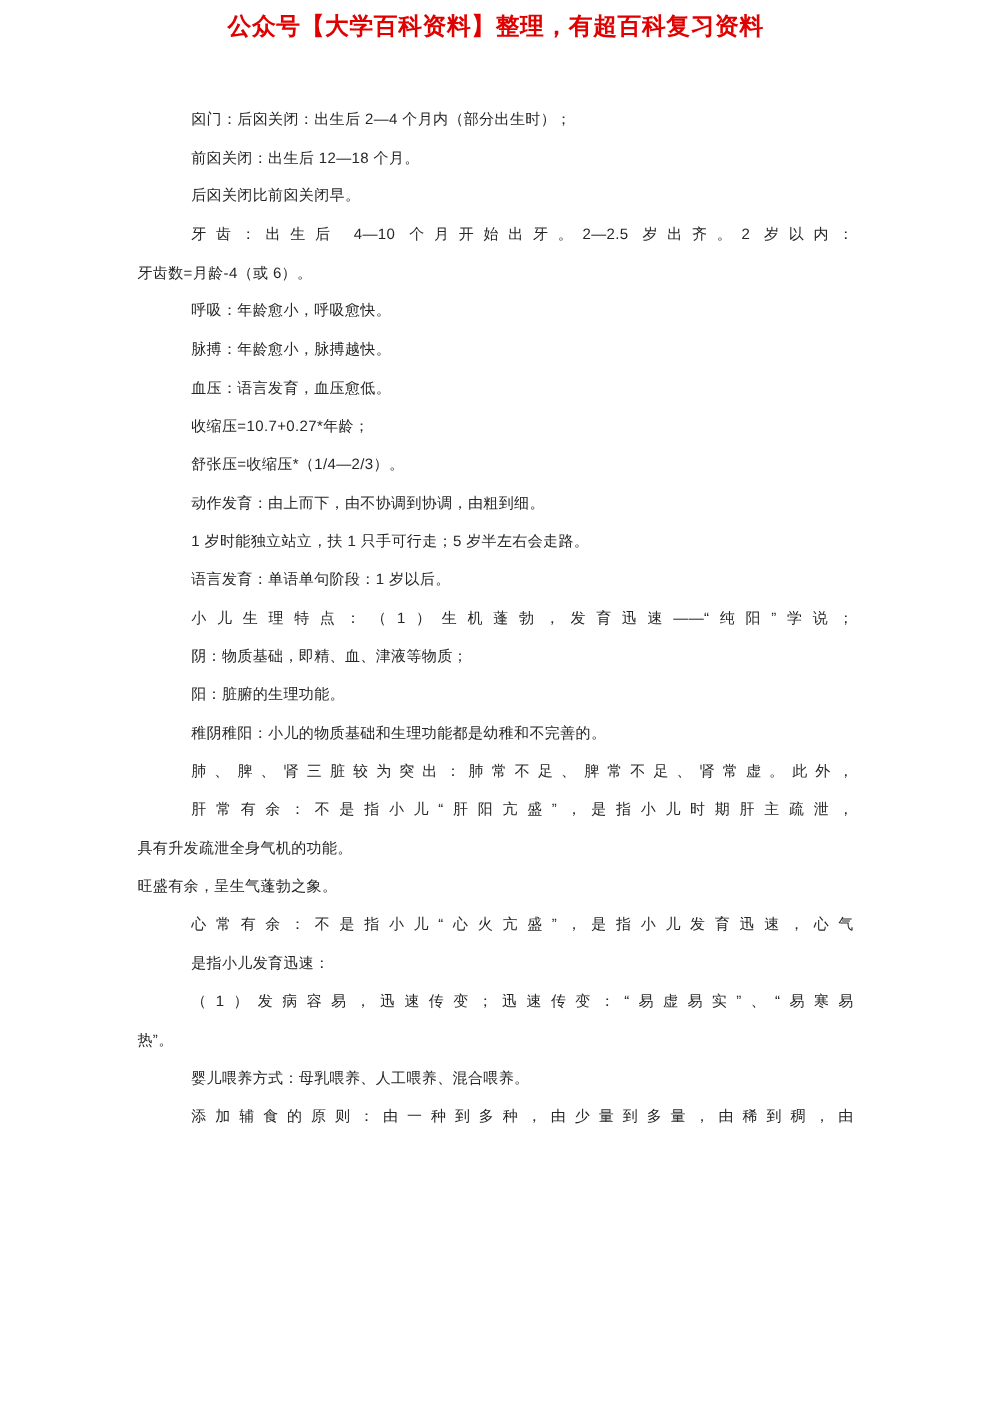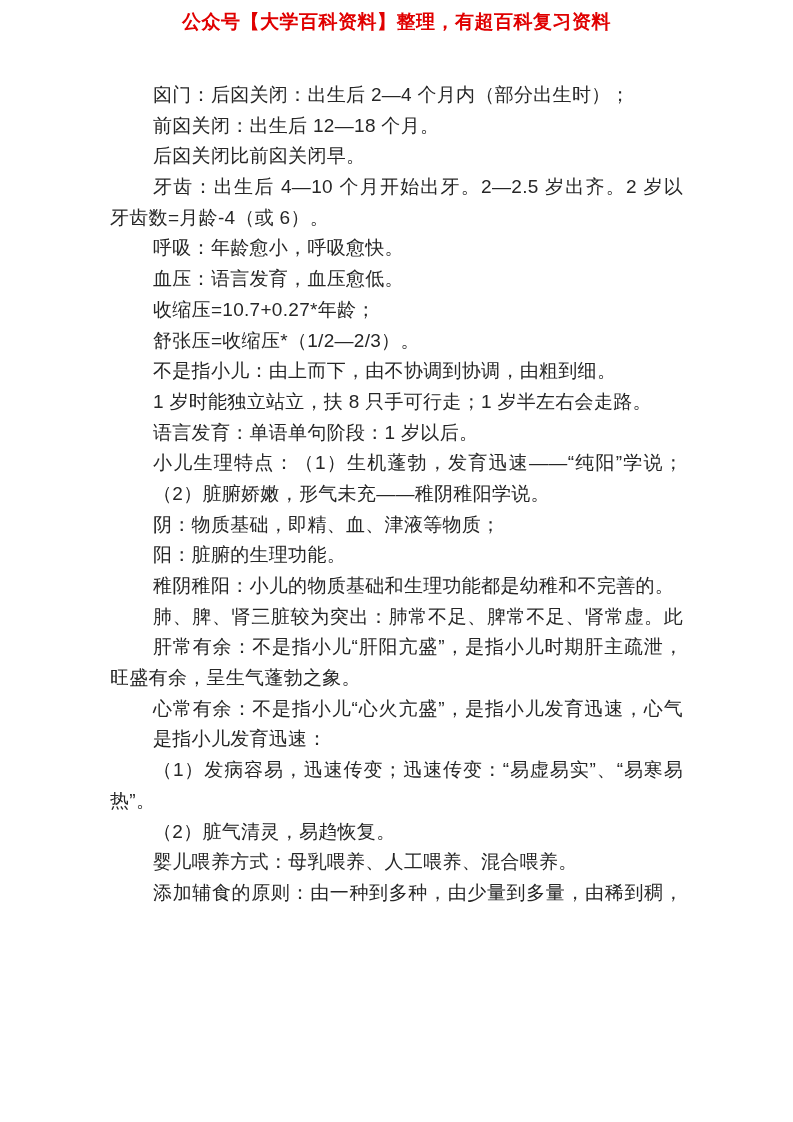--- a/index.html
+++ b/index.html
@@ -32,7 +32,7 @@
     top: 80px;
     left: 110px;
     width: 573px;
-    font-size: 19px;
+    font-size: 12px;
     line-height: 30.7px;
     letter-spacing: 0.3px;
   }

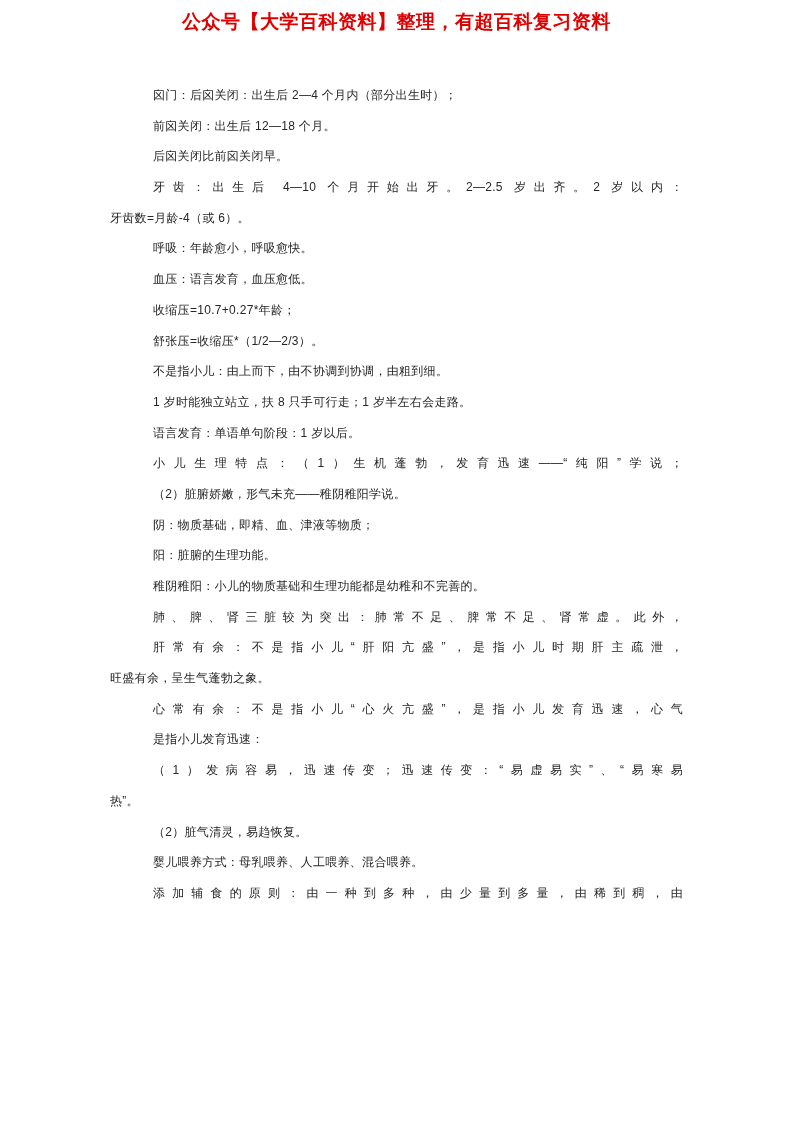--- a/index.html
+++ b/index.html
@@ -64,6 +64,7 @@
       <div class="text-line indent full">牙齿：出生后 4—10 个月开始出牙。2—2.5 岁出齐。2 岁以内：</div>
       <div class="text-line">牙齿数=月龄-4（或 6）。</div>
       <div class="text-line indent">呼吸：年龄愈小，呼吸愈快。</div>
+      <div class="text-line indent">脉搏：年龄愈小，脉搏越快。</div>
       <div class="text-line indent">血压：语言发育，血压愈低。</div>
       <div class="text-line indent">收缩压=10.7+0.27*年龄；</div>
       <div class="text-line indent">舒张压=收缩压*（1/2—2/3）。</div>

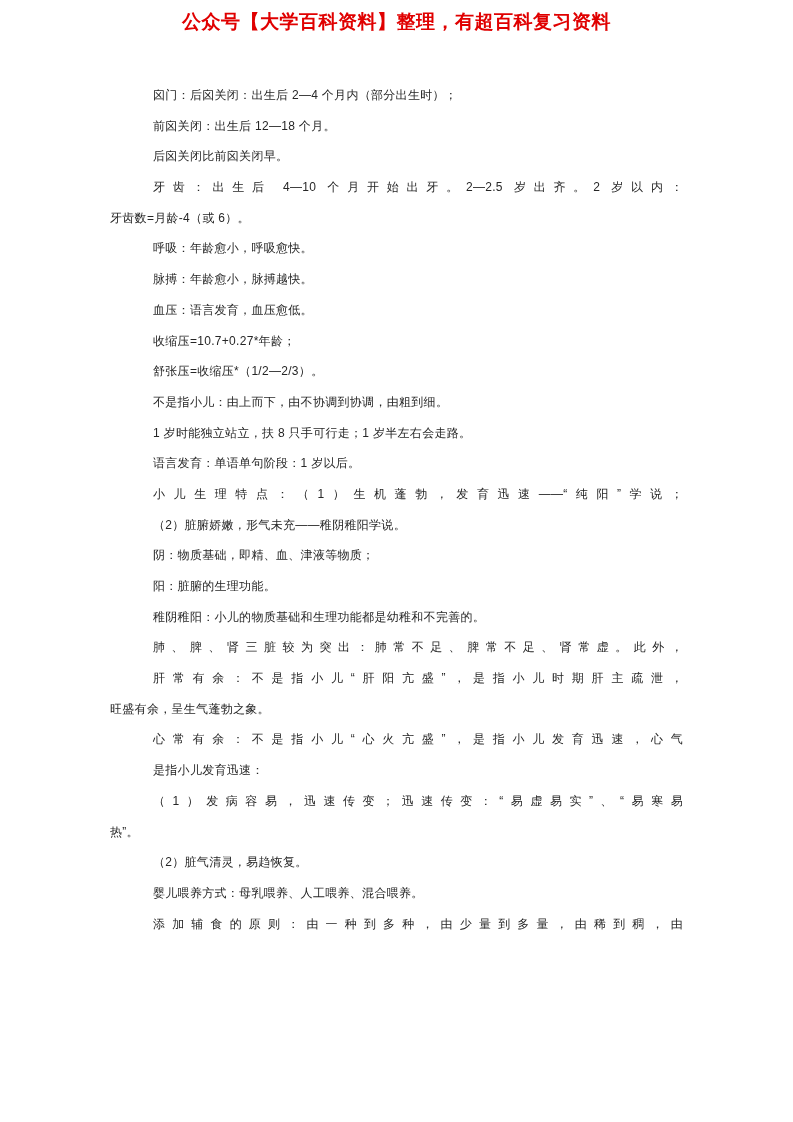--- a/index.html
+++ b/index.html
@@ -67,7 +67,7 @@
       <div class="text-line indent">脉搏：年龄愈小，脉搏越快。</div>
       <div class="text-line indent">血压：语言发育，血压愈低。</div>
       <div class="text-line indent">收缩压=10.7+0.27*年龄；</div>
-      <div class="text-line indent">舒张压=收缩压*（1/2—2/3）。</div>
+      <div class="text-line indent">舒张压=收缩压*（1/4—2/3）。</div>
       <div class="text-line indent">不是指小儿：由上而下，由不协调到协调，由粗到细。</div>
       <div class="text-line indent">1 岁时能独立站立，扶 8 只手可行走；1 岁半左右会走路。</div>
       <div class="text-line indent">语言发育：单语单句阶段：1 岁以后。</div>

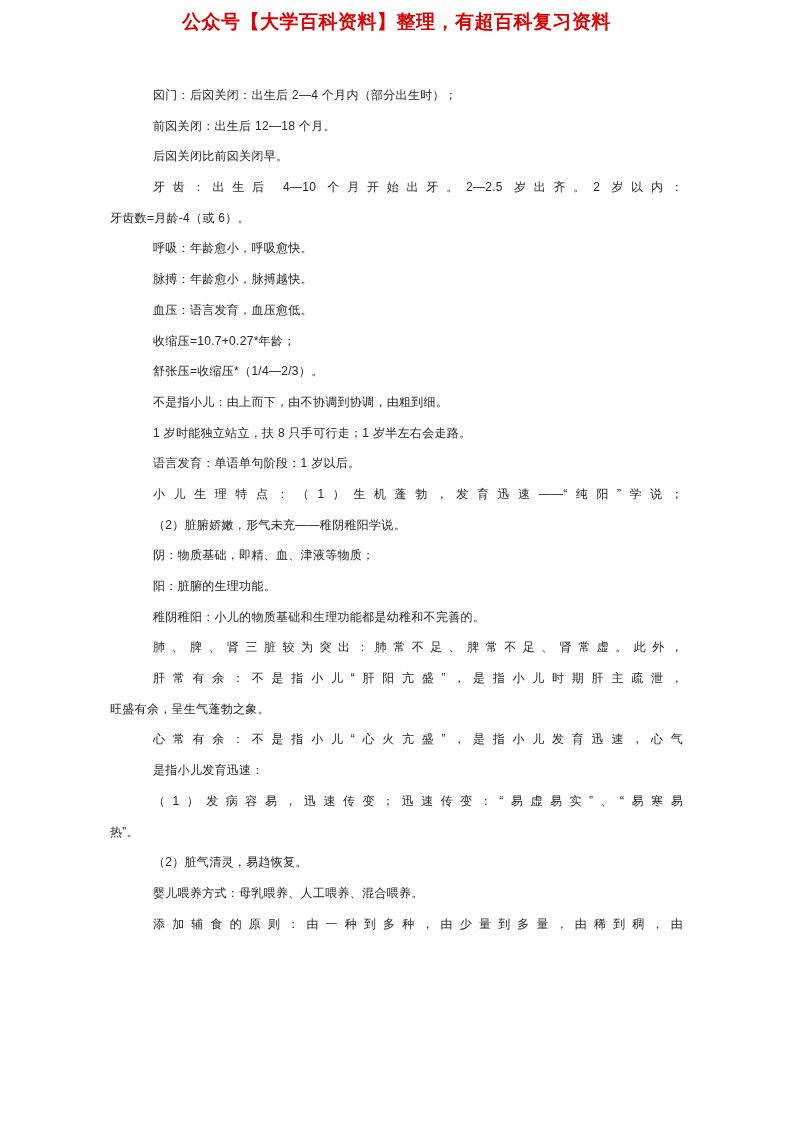--- a/index.html
+++ b/index.html
@@ -68,7 +68,7 @@
       <div class="text-line indent">血压：语言发育，血压愈低。</div>
       <div class="text-line indent">收缩压=10.7+0.27*年龄；</div>
       <div class="text-line indent">舒张压=收缩压*（1/4—2/3）。</div>
-      <div class="text-line indent">不是指小儿：由上而下，由不协调到协调，由粗到细。</div>
+      <div class="text-line indent">动作发育：由上而下，由不协调到协调，由粗到细。</div>
       <div class="text-line indent">1 岁时能独立站立，扶 8 只手可行走；1 岁半左右会走路。</div>
       <div class="text-line indent">语言发育：单语单句阶段：1 岁以后。</div>
       <div class="text-line indent full">小儿生理特点：（1）生机蓬勃，发育迅速——“纯阳”学说；</div>

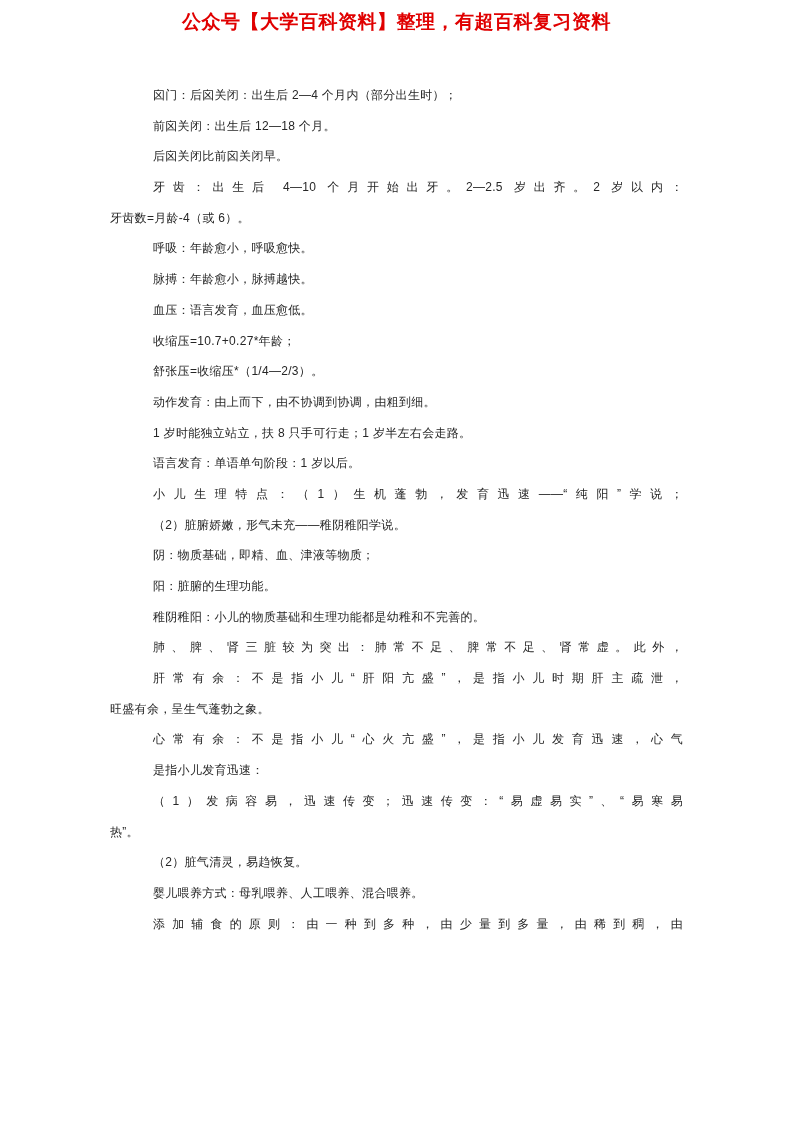--- a/index.html
+++ b/index.html
@@ -69,7 +69,7 @@
       <div class="text-line indent">收缩压=10.7+0.27*年龄；</div>
       <div class="text-line indent">舒张压=收缩压*（1/4—2/3）。</div>
       <div class="text-line indent">动作发育：由上而下，由不协调到协调，由粗到细。</div>
-      <div class="text-line indent">1 岁时能独立站立，扶 8 只手可行走；1 岁半左右会走路。</div>
+      <div class="text-line indent">1 岁时能独立站立，扶 1 只手可行走；5 岁半左右会走路。</div>
       <div class="text-line indent">语言发育：单语单句阶段：1 岁以后。</div>
       <div class="text-line indent full">小儿生理特点：（1）生机蓬勃，发育迅速——“纯阳”学说；</div>
       <div class="text-line indent">（2）脏腑娇嫩，形气未充——稚阴稚阳学说。</div>

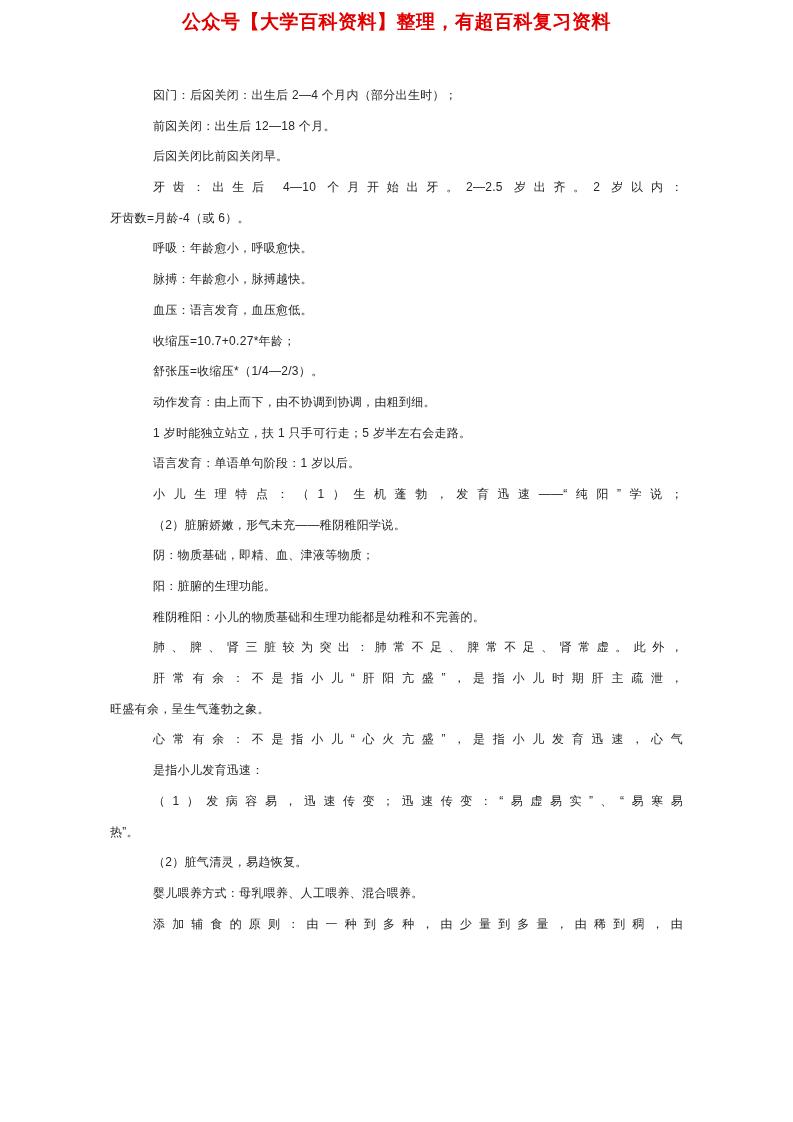--- a/index.html
+++ b/index.html
@@ -72,7 +72,6 @@
       <div class="text-line indent">1 岁时能独立站立，扶 1 只手可行走；5 岁半左右会走路。</div>
       <div class="text-line indent">语言发育：单语单句阶段：1 岁以后。</div>
       <div class="text-line indent full">小儿生理特点：（1）生机蓬勃，发育迅速——“纯阳”学说；</div>
-      <div class="text-line indent">（2）脏腑娇嫩，形气未充——稚阴稚阳学说。</div>
       <div class="text-line indent">阴：物质基础，即精、血、津液等物质；</div>
       <div class="text-line indent">阳：脏腑的生理功能。</div>
       <div class="text-line indent">稚阴稚阳：小儿的物质基础和生理功能都是幼稚和不完善的。</div>

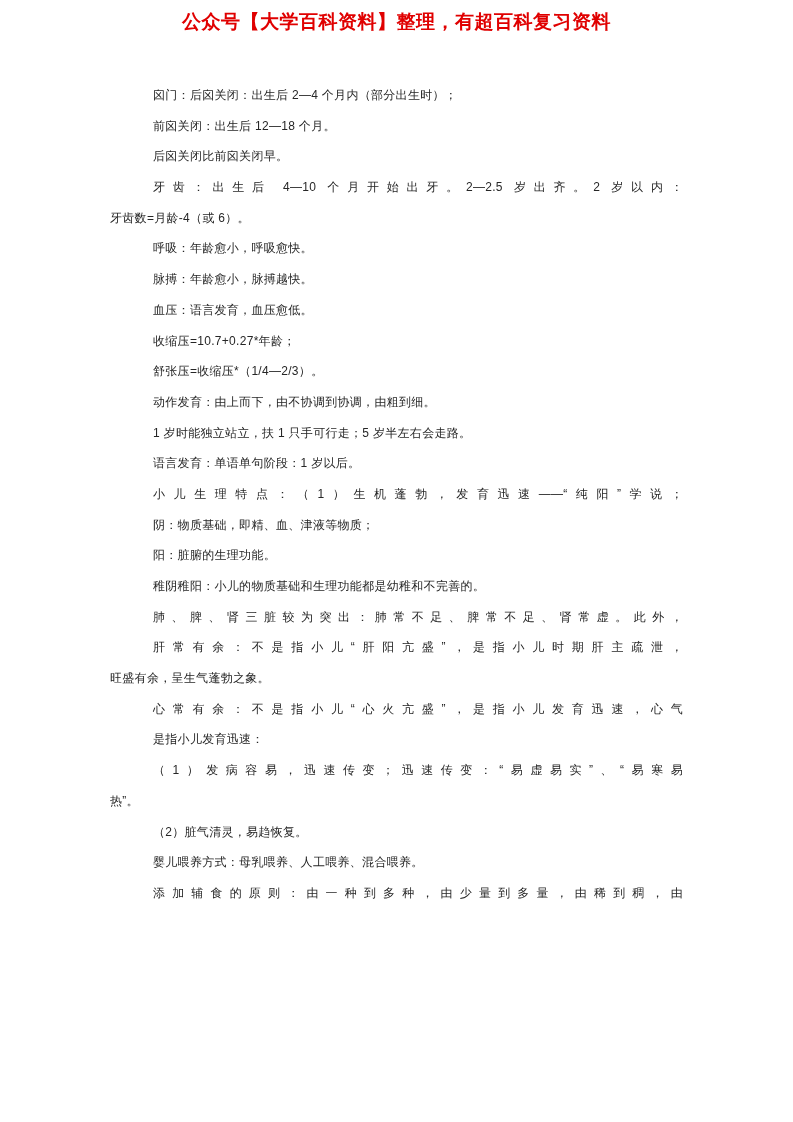--- a/index.html
+++ b/index.html
@@ -77,6 +77,7 @@
       <div class="text-line indent">稚阴稚阳：小儿的物质基础和生理功能都是幼稚和不完善的。</div>
       <div class="text-line indent full">肺、脾、肾三脏较为突出：肺常不足、脾常不足、肾常虚。此外，</div>
       <div class="text-line indent full">肝常有余：不是指小儿“肝阳亢盛”，是指小儿时期肝主疏泄，</div>
+      <div class="text-line">具有升发疏泄全身气机的功能。</div>
       <div class="text-line">旺盛有余，呈生气蓬勃之象。</div>
       <div class="text-line indent full">心常有余：不是指小儿“心火亢盛”，是指小儿发育迅速，心气</div>
       <div class="text-line indent">是指小儿发育迅速：</div>

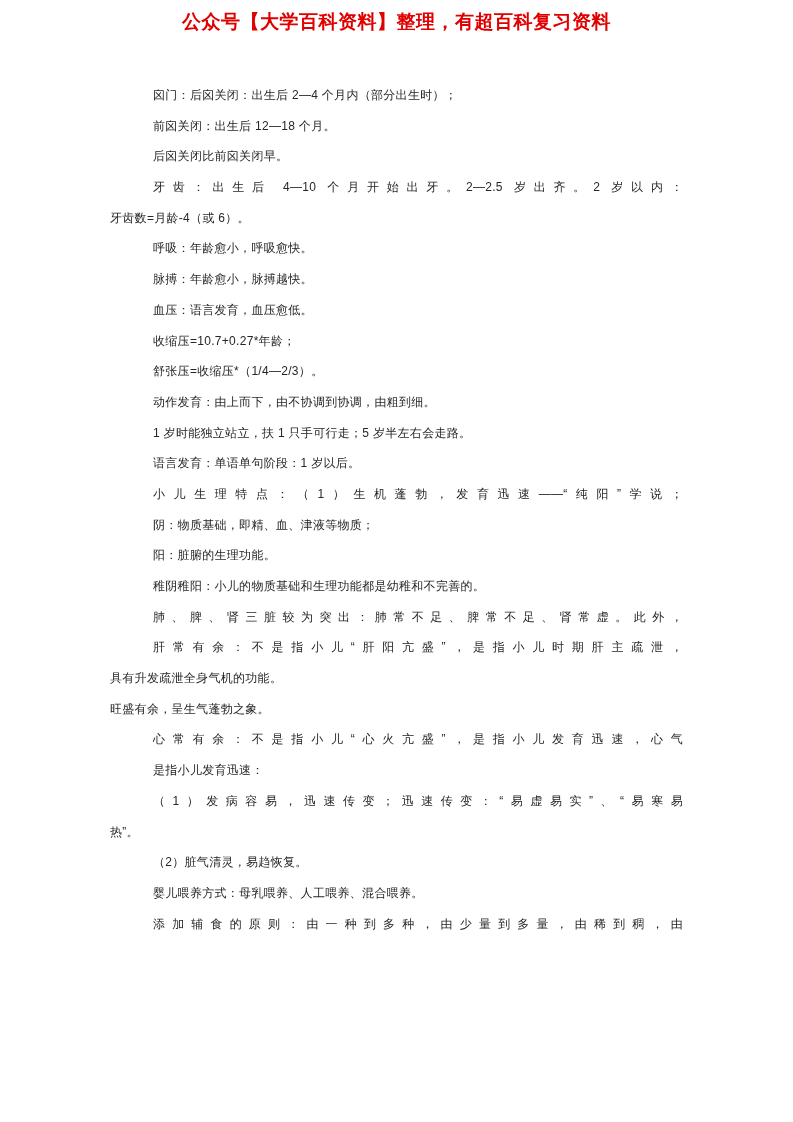--- a/index.html
+++ b/index.html
@@ -83,7 +83,6 @@
       <div class="text-line indent">是指小儿发育迅速：</div>
       <div class="text-line indent full">（1）发病容易，迅速传变；迅速传变：“易虚易实”、“易寒易</div>
       <div class="text-line">热”。</div>
-      <div class="text-line indent">（2）脏气清灵，易趋恢复。</div>
       <div class="text-line indent">婴儿喂养方式：母乳喂养、人工喂养、混合喂养。</div>
       <div class="text-line indent full">添加辅食的原则：由一种到多种，由少量到多量，由稀到稠，由</div>
     </div>

